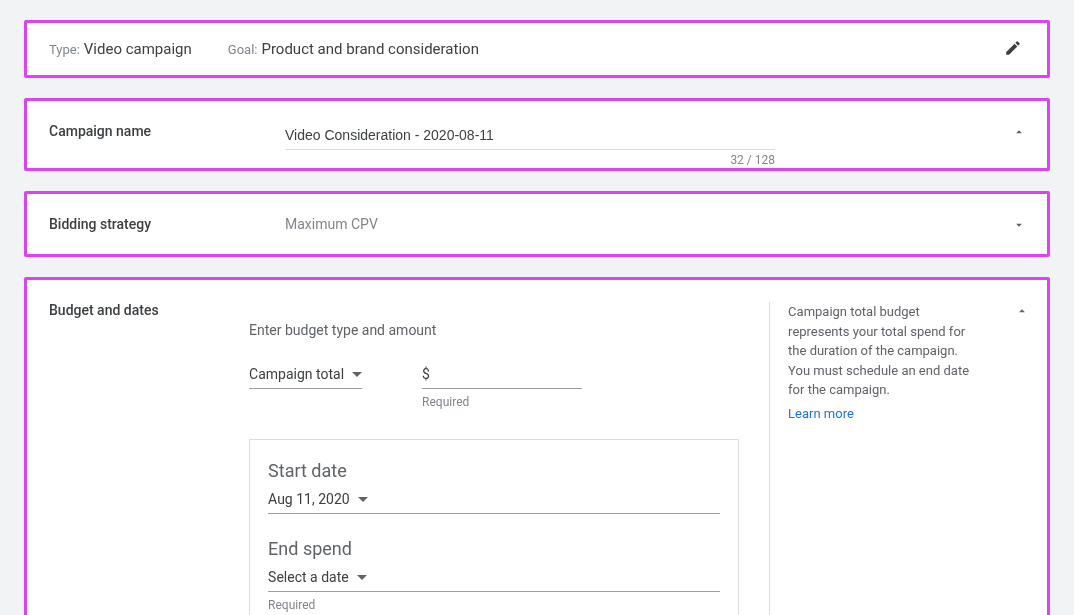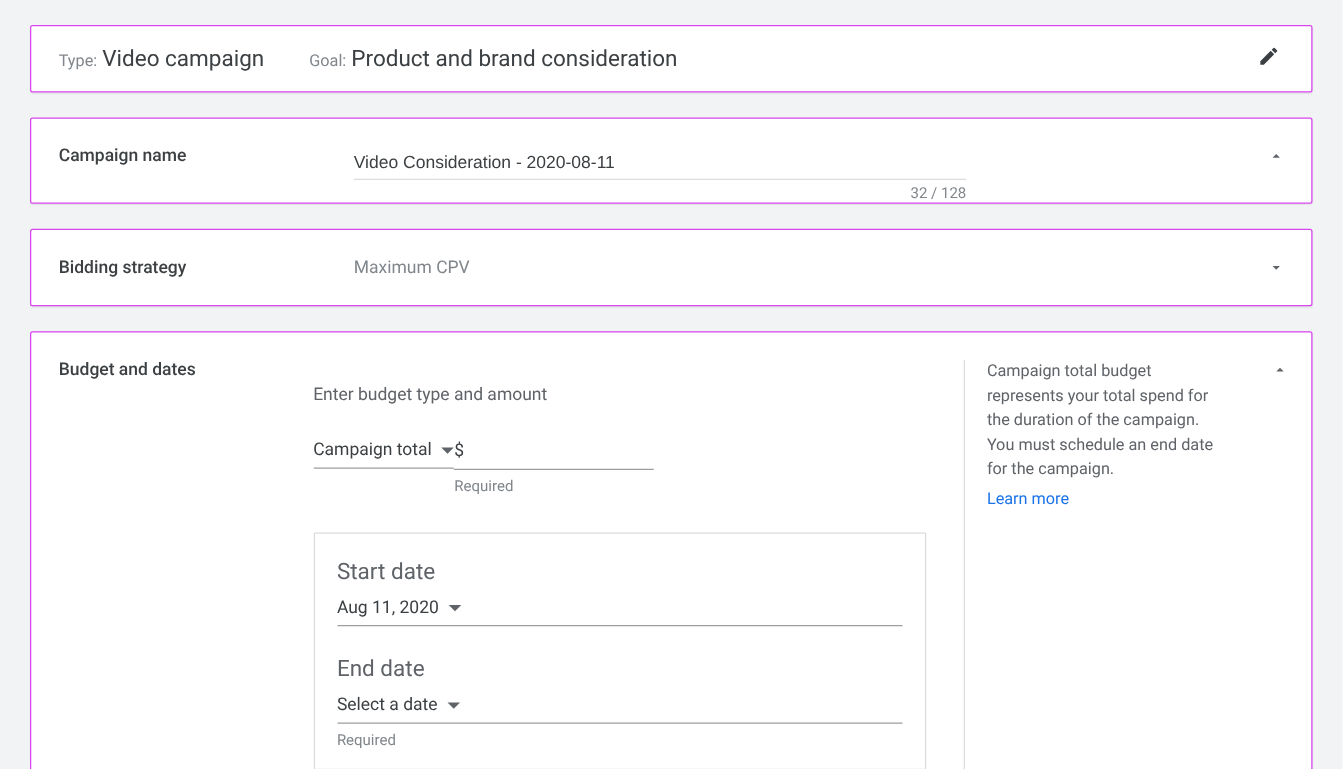--- a/index.html
+++ b/index.html
@@ -12,7 +12,7 @@
     }
     .card {
       background: #fff;
-      border: 1px solid #d946ef;
+      border: 3px solid #d946ef;
       border-radius: 2px;
       margin-bottom: 20px;
       box-shadow: 0 1px 1px rgba(60,64,67,.08);

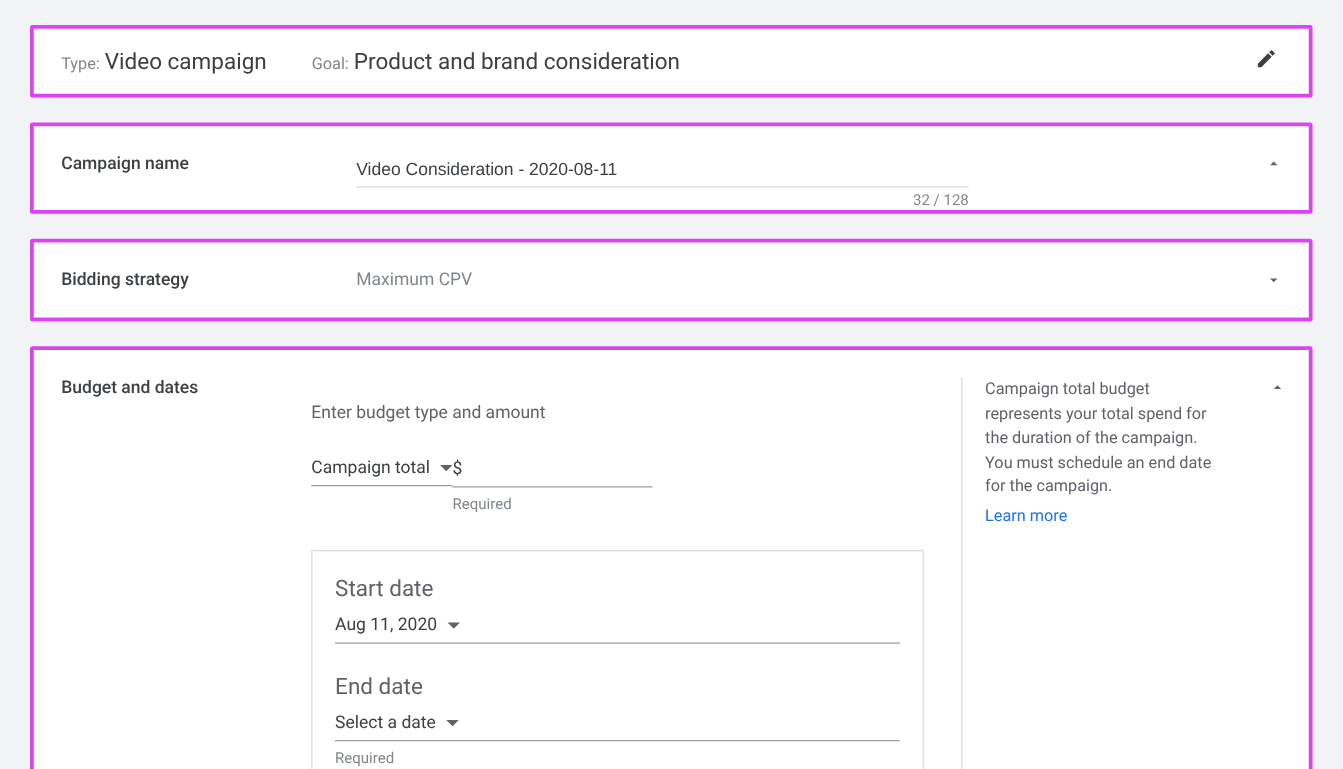--- a/index.html
+++ b/index.html
@@ -25,7 +25,7 @@
     }
     .hdr-group { display: flex; align-items: baseline; }
     .hdr-label { color: #80868b; font-size: 13px; margin-right: 4px; }
-    .hdr-value { color: #3c4043; font-size: 18px; }
+    .hdr-value { color: #3c4043; font-size: 15px; }
     .hdr-spacer { width: 36px; }
     .hdr-fill { flex: 1; }
     .pencil-btn { width: 24px; height: 24px; display:flex; align-items:center; justify-content:center; cursor:pointer; }

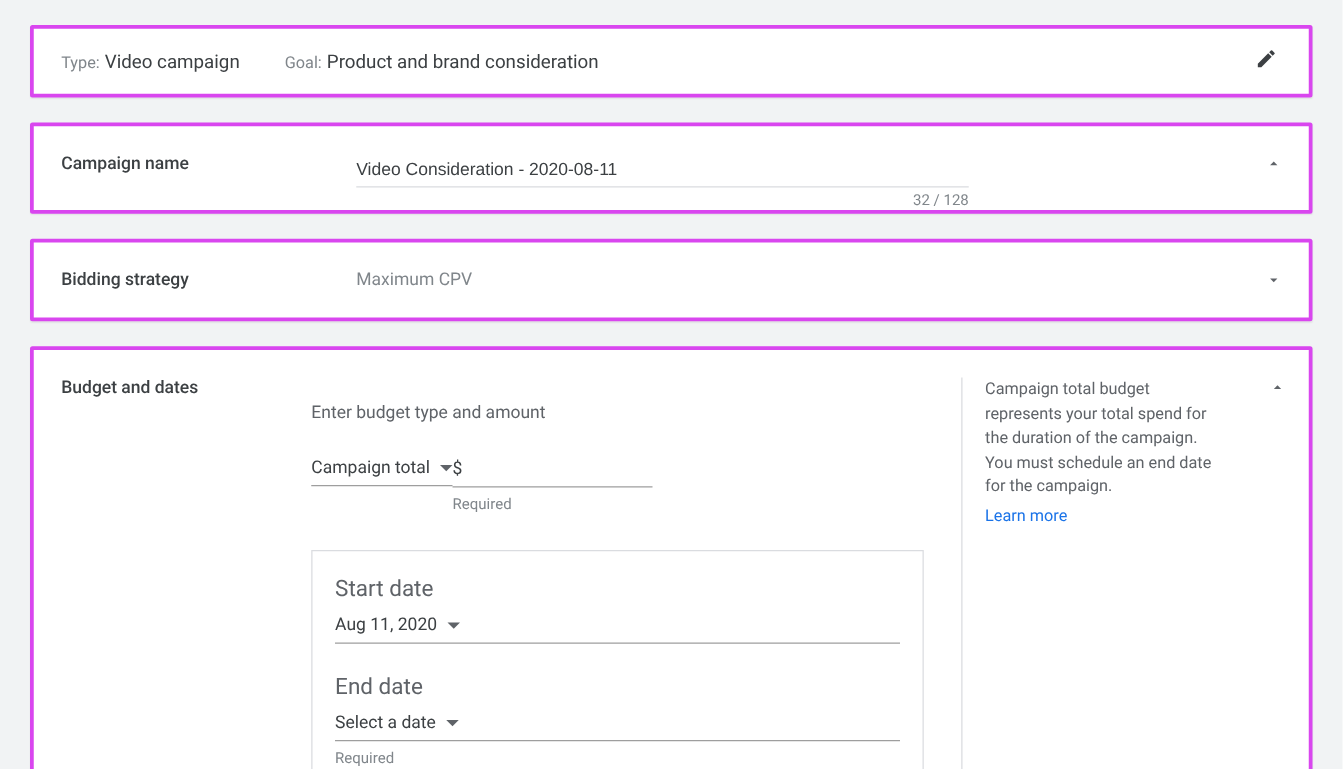--- a/index.html
+++ b/index.html
@@ -83,7 +83,7 @@
     .collapsed-value { color: #80868b; font-size: 14px; }
     .budget-main { width: 520px; }
     .budget-caption { color: #5f6368; font-size: 14px; margin-bottom: 28px; margin-top: 20px; }
-    .budget-controls { display: flex; align-items: flex-start; margin-bottom: 30px; }
+    .budget-controls { display: flex; gap: 60px; align-items: flex-start; margin-bottom: 30px; }
 
     .select-underline {
       display: inline-flex;

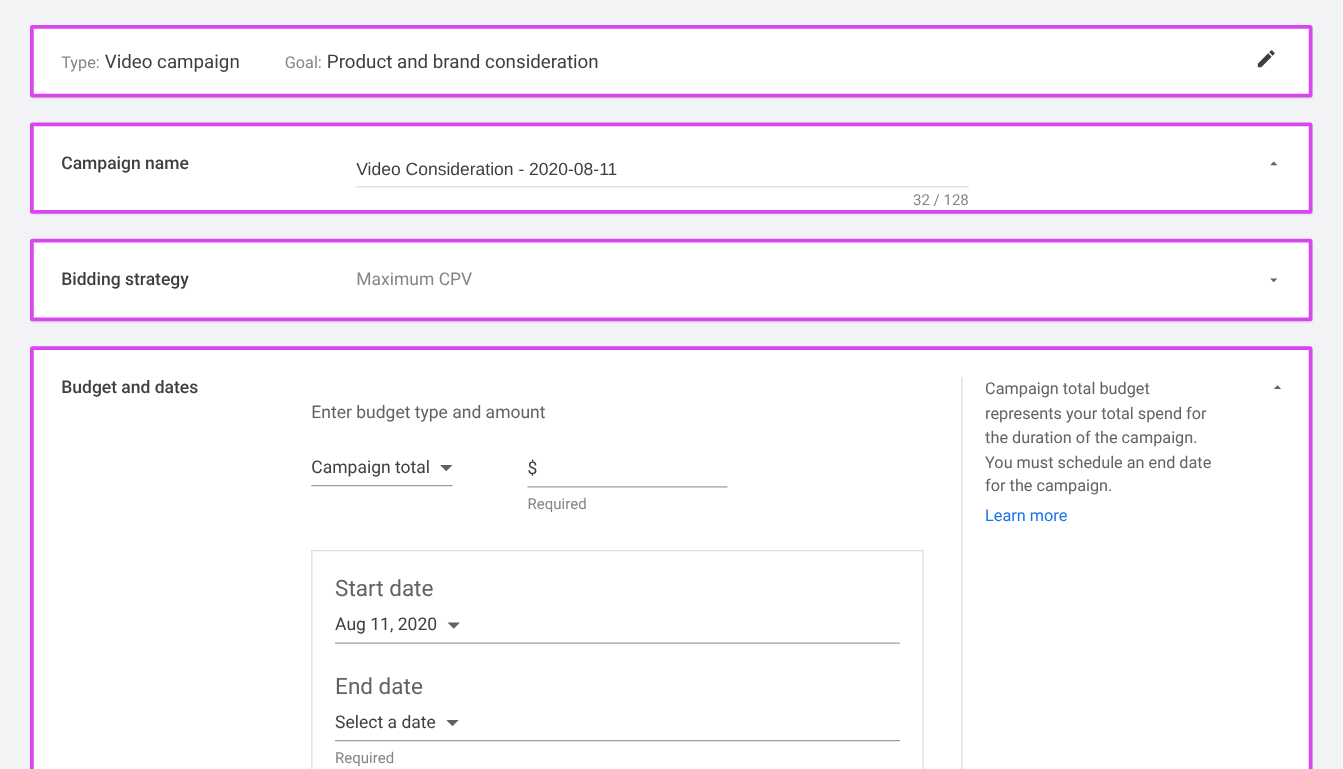--- a/index.html
+++ b/index.html
@@ -224,7 +224,7 @@
             </div>
           </div>
           <div class="date-group" style="margin-bottom:0;">
-            <div class="date-label">End date</div>
+            <div class="date-label">End spend</div>
             <div class="date-select-wrap">
               <div class="select-underline" style="min-width:120px;">
                 <span class="sel-label">Select a date</span>

